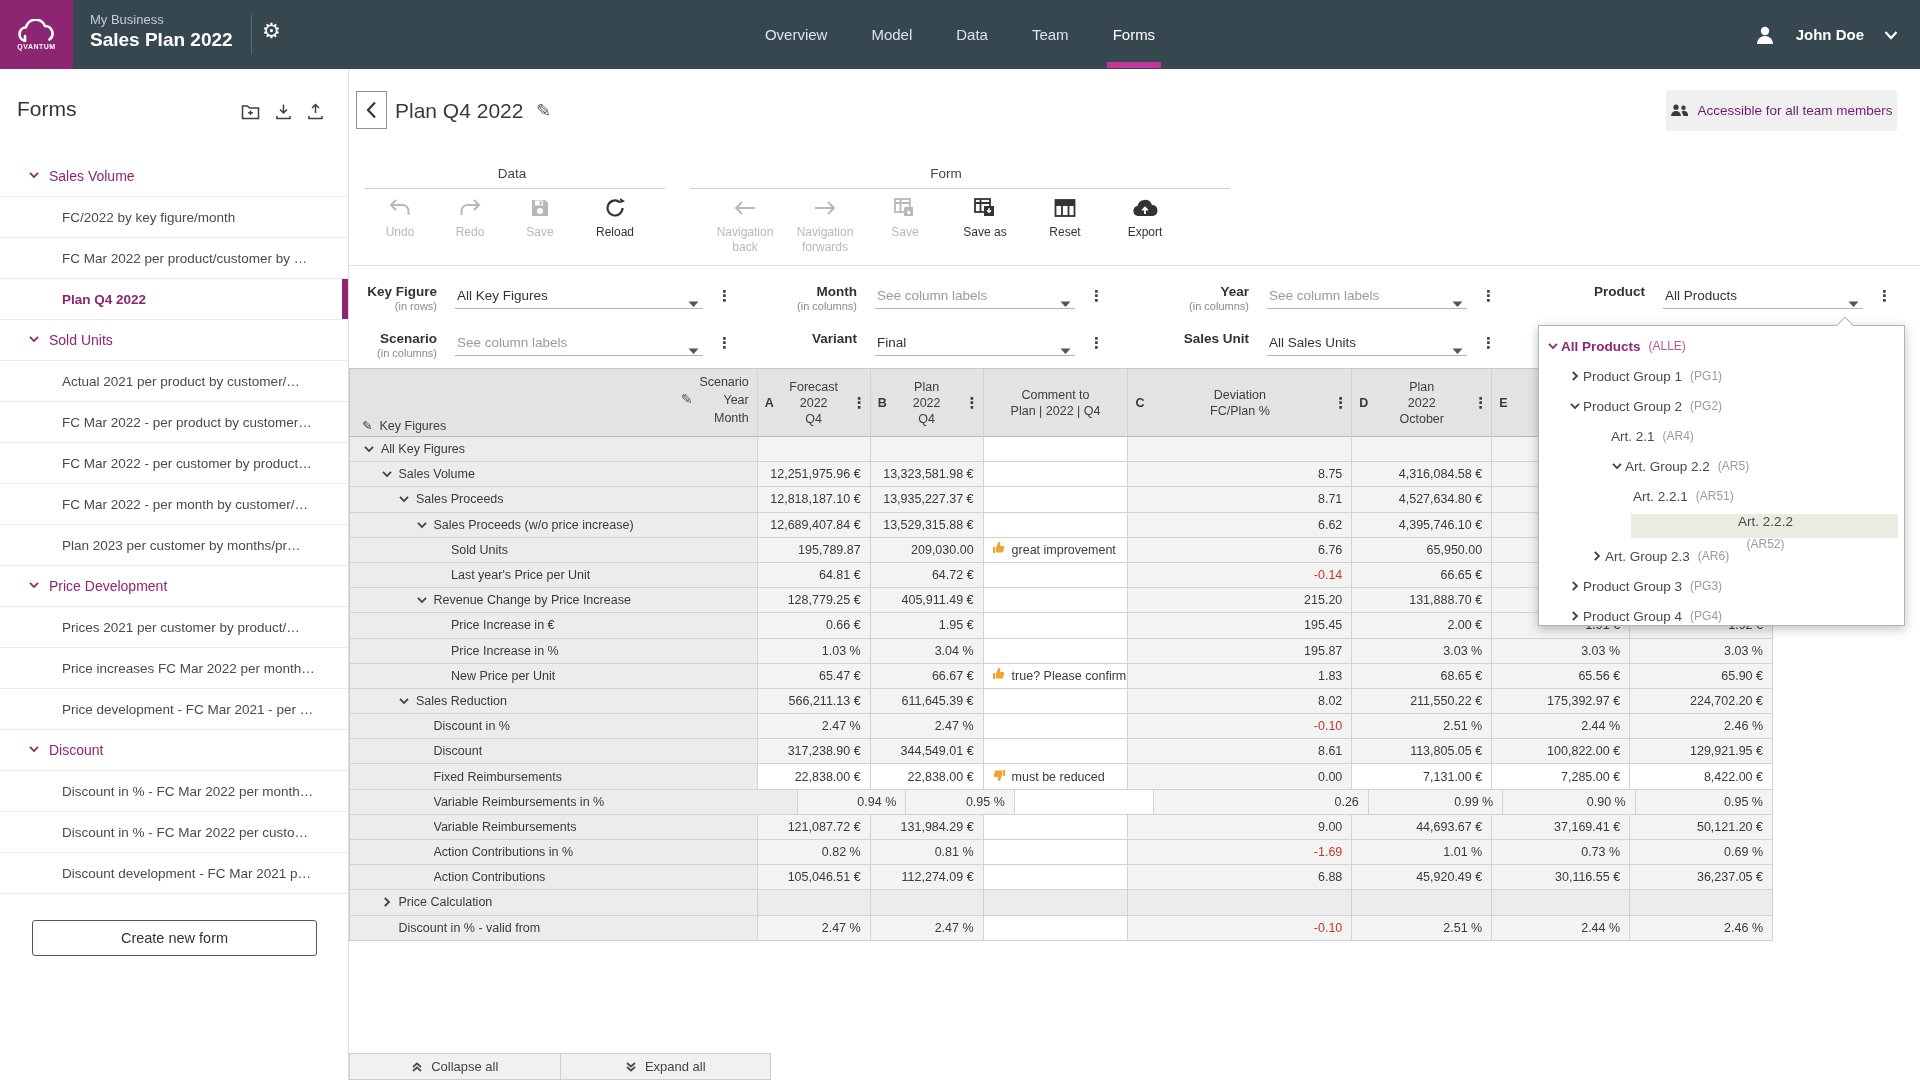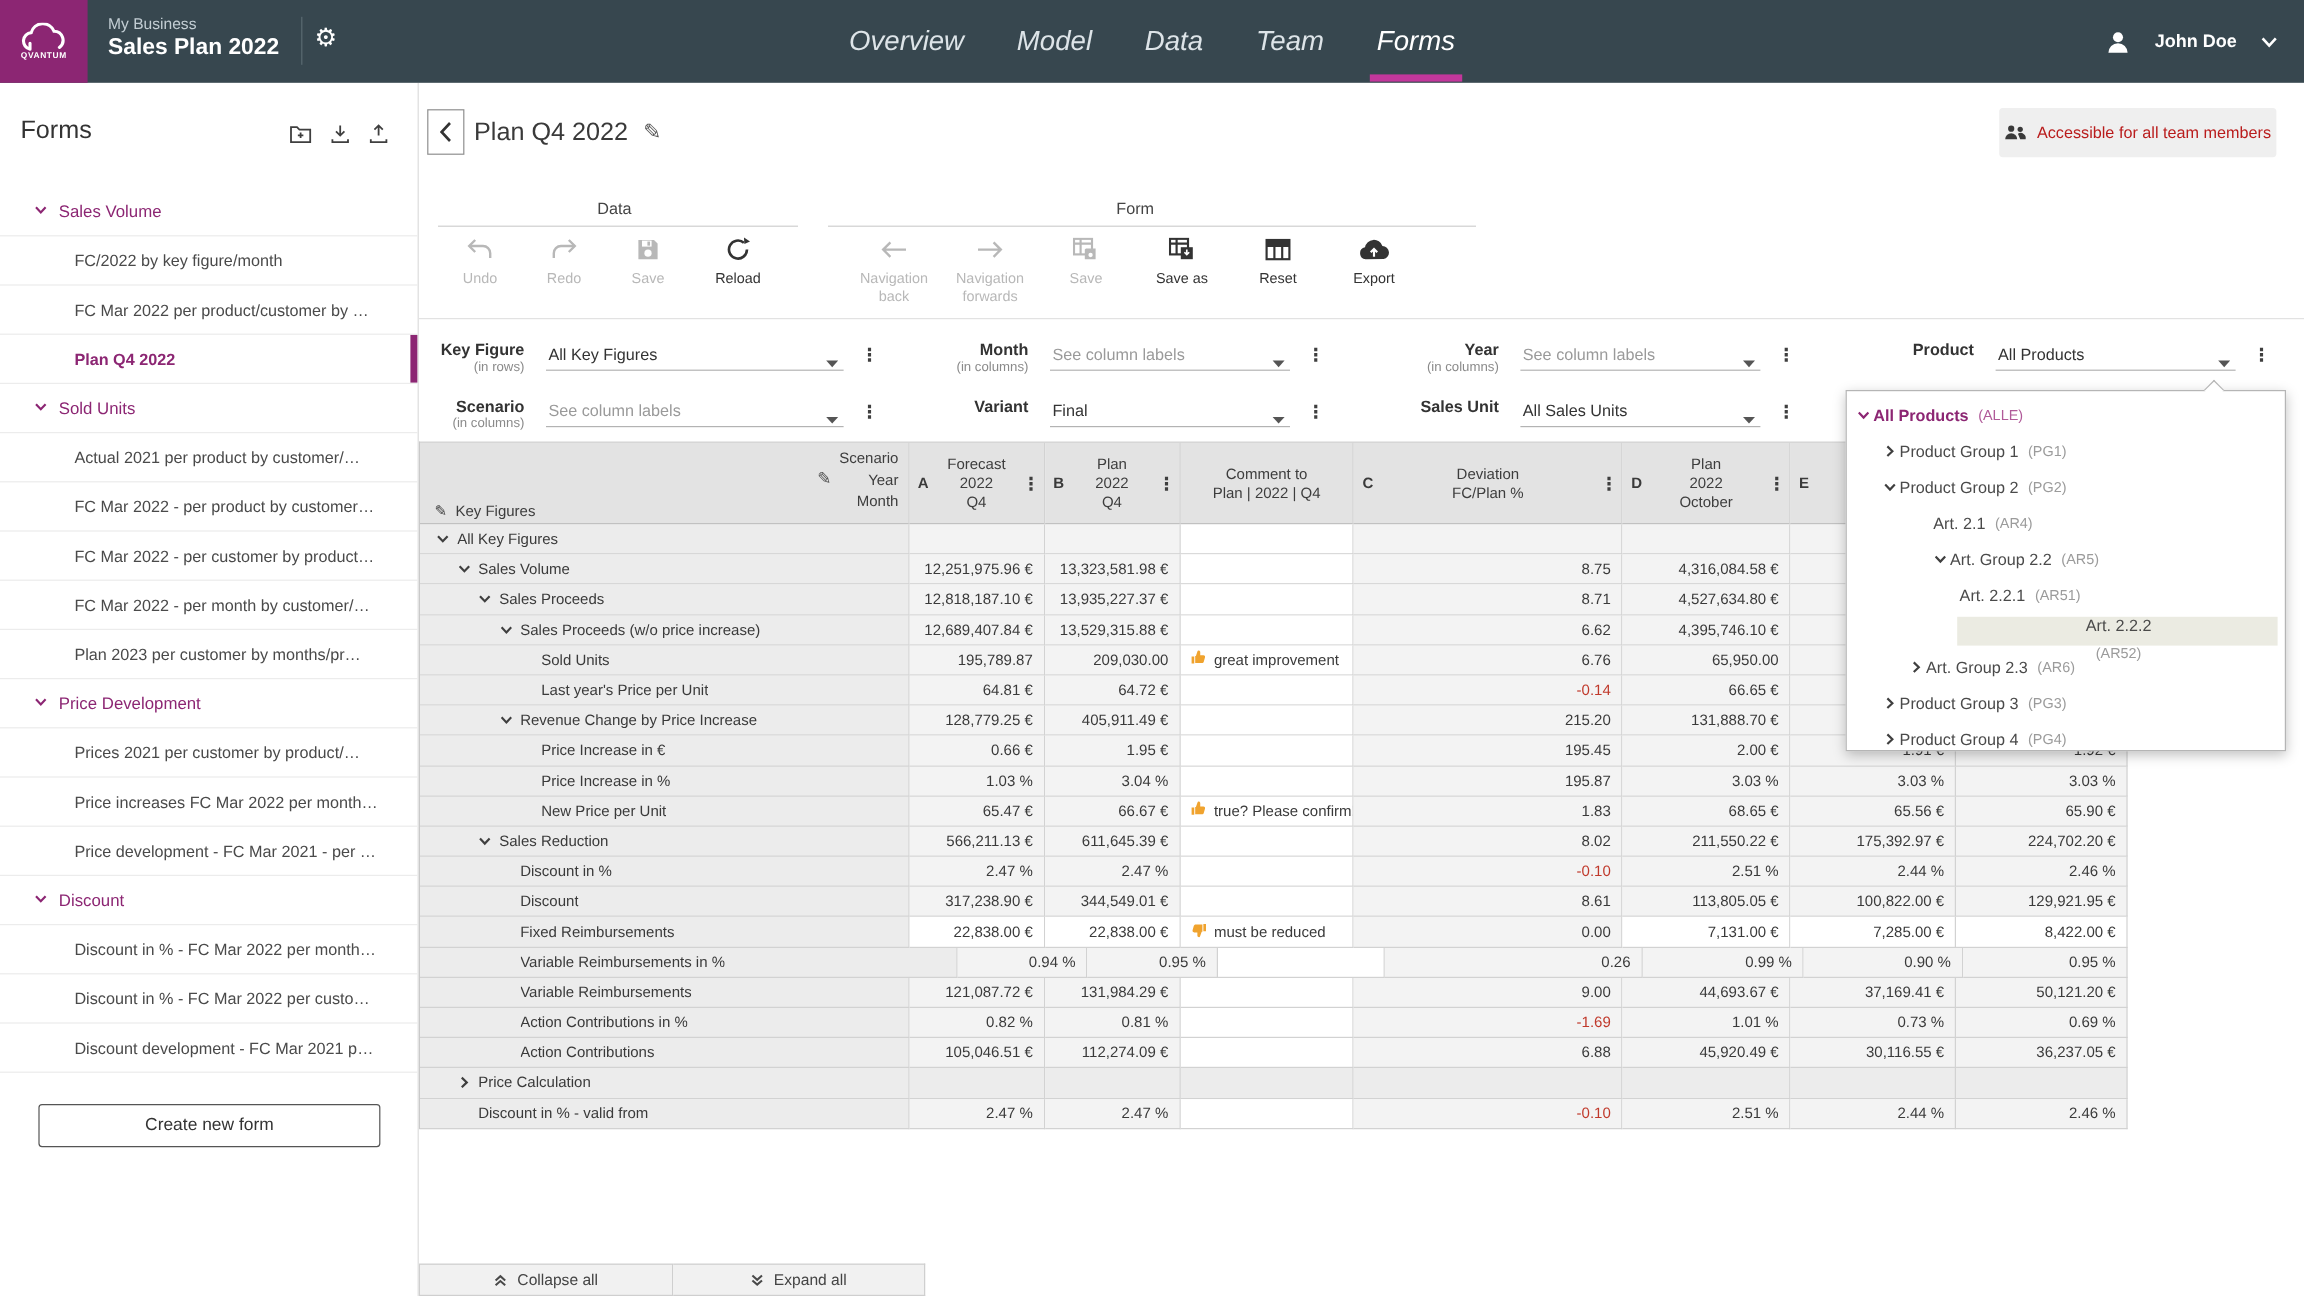--- a/index.html
+++ b/index.html
@@ -20,7 +20,7 @@
   .gear { position:absolute; left:262px; top:21px; color:#fff; font-size:21px; line-height:1; cursor:pointer; }
   .tabs { position:absolute; left:50%; top:0; transform:translateX(-50%); height:69px;
           display:flex; align-items:center; gap:44px; }
-  .tab { position:relative; color:#dde4e8; font-size:23px; height:66px; display:flex; align-items:center; cursor:pointer;font-style:italic; }
+  .tab { position:relative; color:#dde4e8; font-size:15px; height:66px; display:flex; align-items:center; cursor:pointer; }
   .tab.active { color:#fff; }
   .tab.active::after { content:""; position:absolute; left:-6px; right:-6px; bottom:0; height:6px; background:#c2379b; }
   .userbox { position:absolute; right:22px; top:0; height:69px; display:flex; align-items:center; gap:20px; color:#fff; }

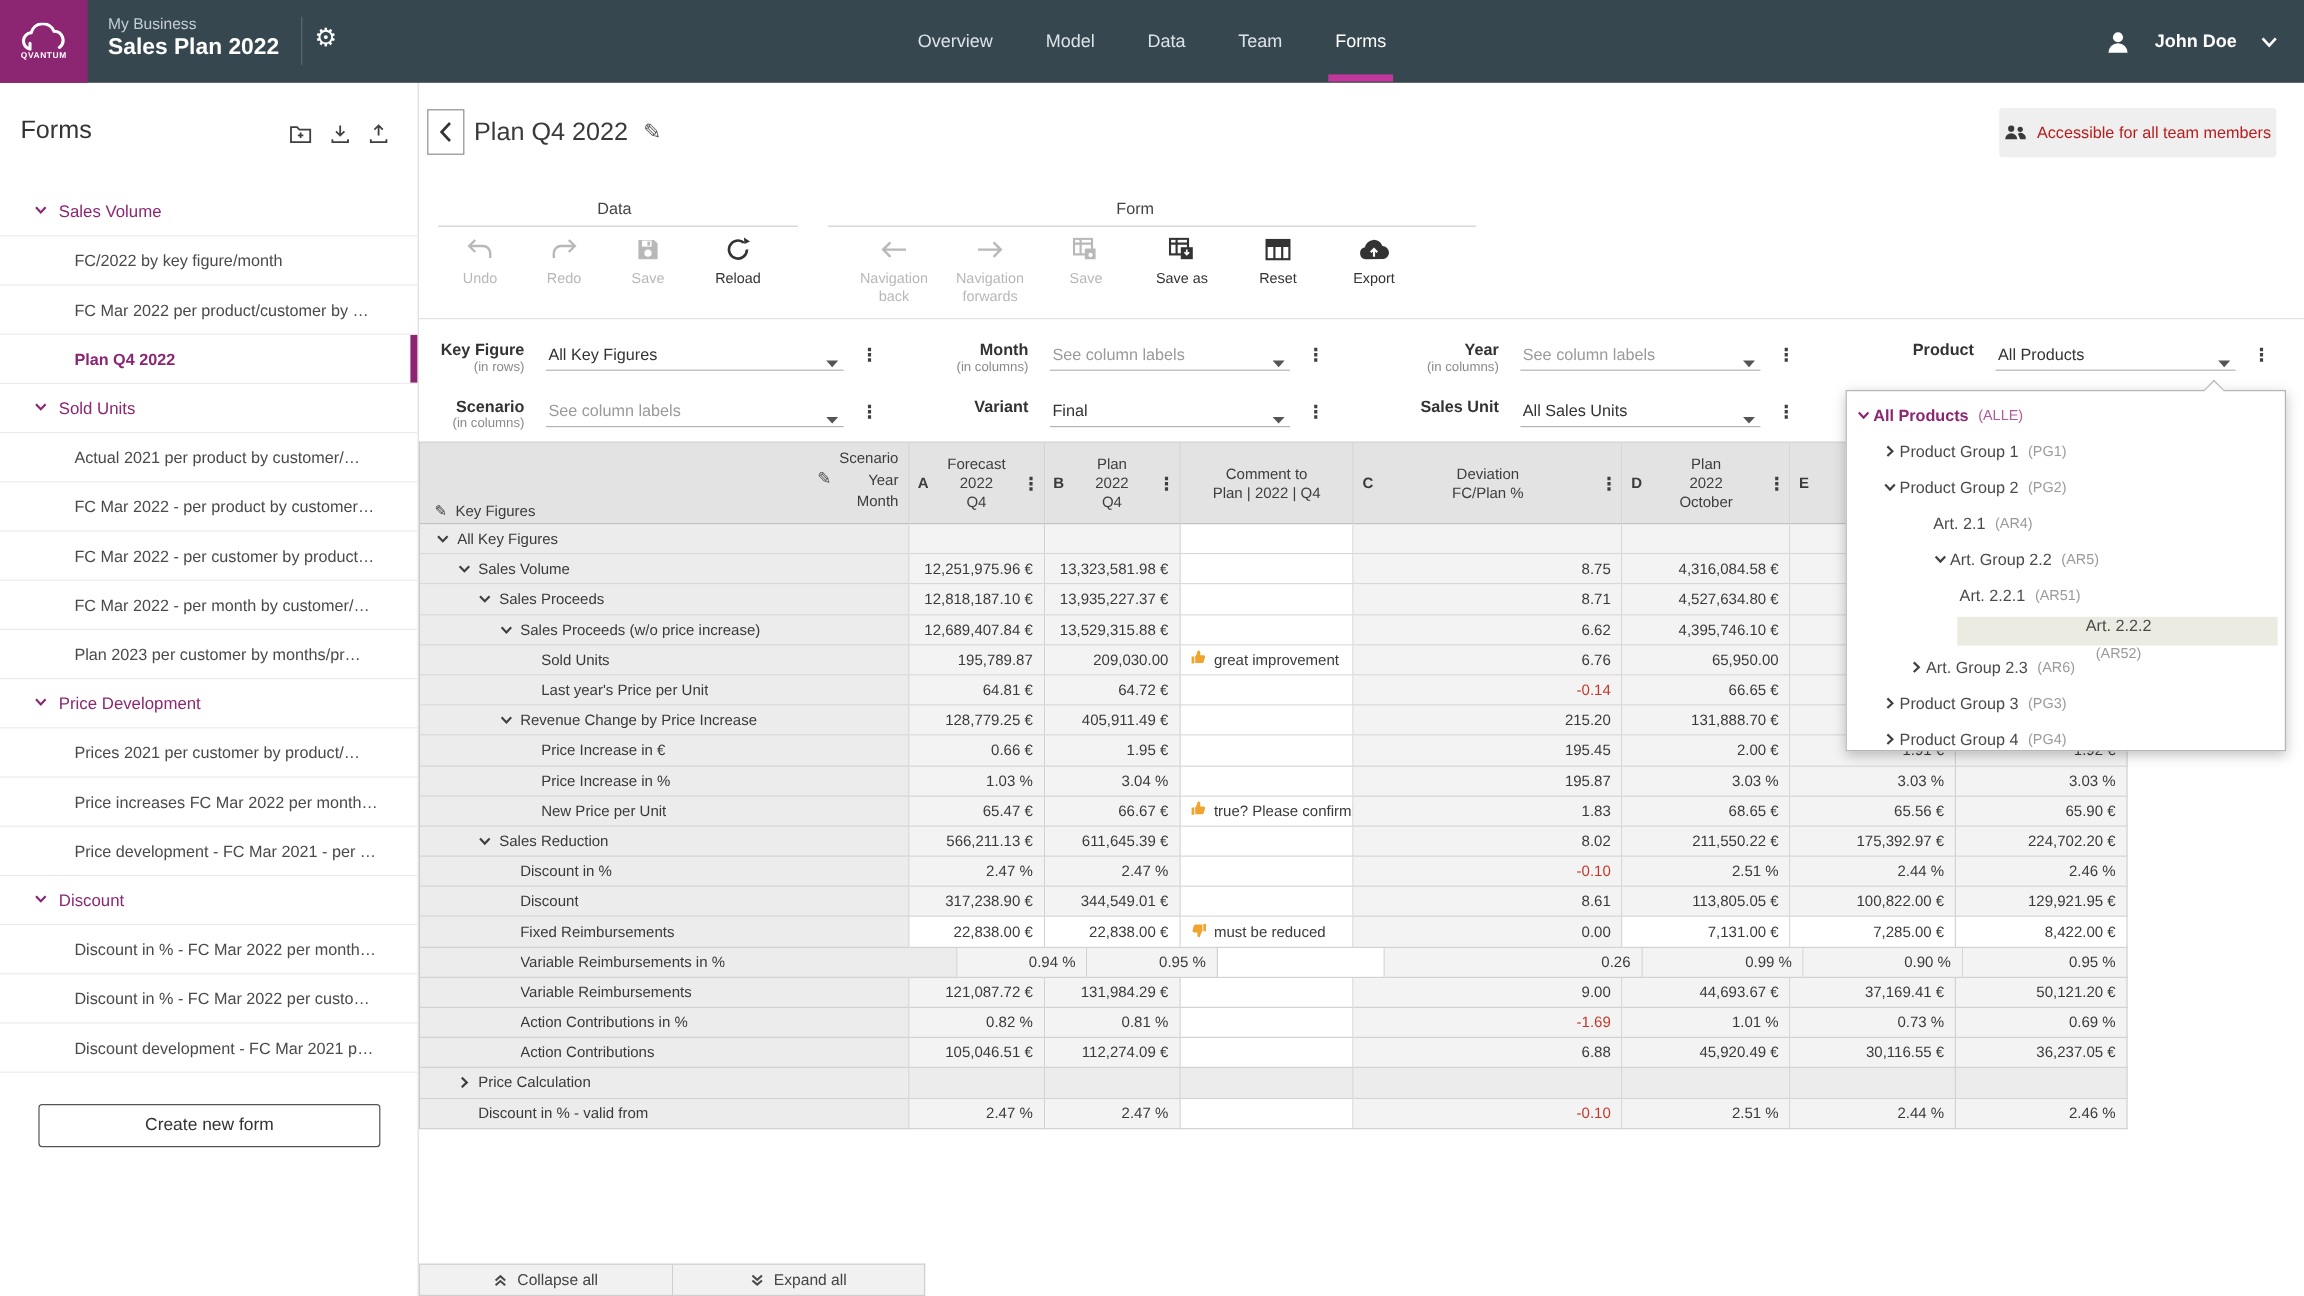--- a/index.html
+++ b/index.html
@@ -51,7 +51,7 @@
   .title-pencil { position:absolute; left:187px; top:31px; font-size:18px; color:#555; cursor:pointer; }
   .share-btn { position:absolute; left:1317px; top:21px; width:231px; height:41px; background:#efefef;
                border-radius:3px; display:flex; align-items:center; justify-content:center; gap:8px;
-               font-size:13.5px; color:#b91c1c; cursor:pointer; }
+               font-size:13.5px; color:#701a75; cursor:pointer; }
 
   
   .tb-sec-label { position:absolute; top:97px; font-size:13.5px; color:#444; transform:translateX(-50%); }

